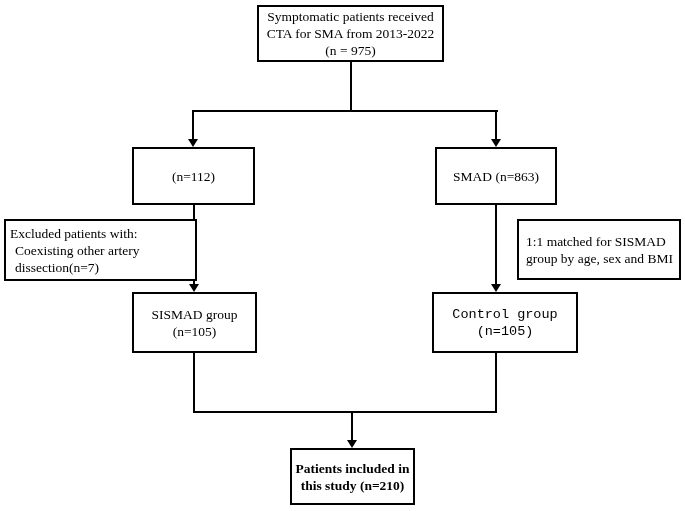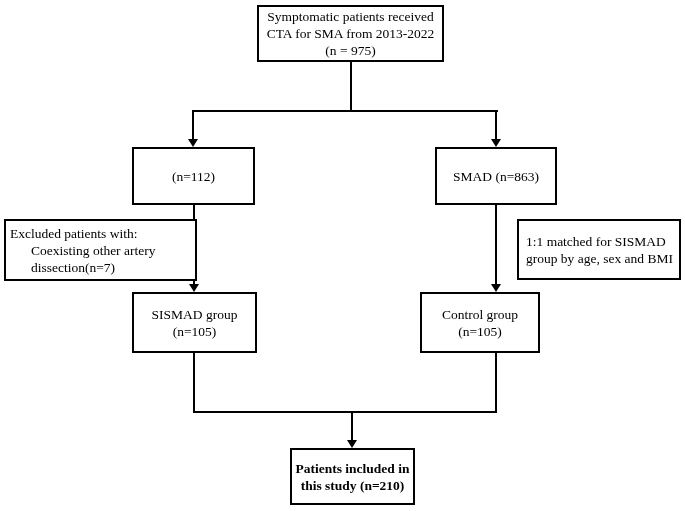--- a/index.html
+++ b/index.html
@@ -34,7 +34,7 @@
   .box span { display: block; }
   .center { align-items: center; text-align: center; }
   .left   { align-items: flex-start; text-align: left; }
-  .indent { padding-left: 5px; margin-left: 16px; }
+  .indent { padding-left: 5px; }
   .line {
     position: absolute;
     background: var(--line-color, #000000);

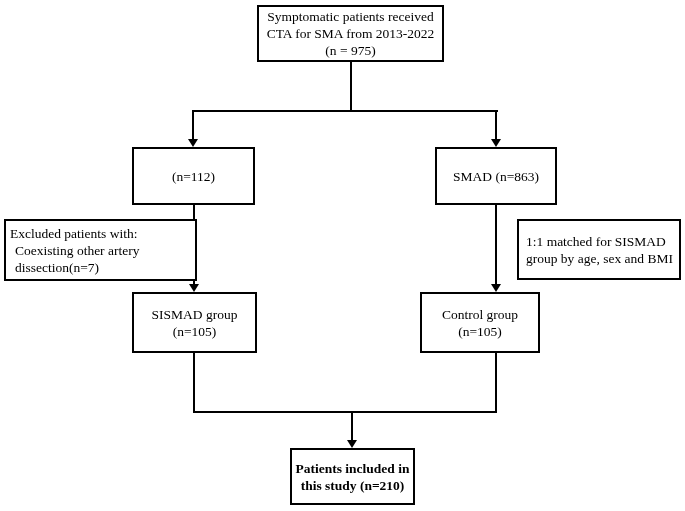--- a/index.html
+++ b/index.html
@@ -54,7 +54,7 @@
   #box-excluded { left: 4px;   top: 219px; width: 193px; height: 62px; padding-left: 4px; }
   #box-matched  { left: 517px; top: 219px; width: 164px; height: 61px; padding-left: 7px; }
   #box-sismad   { left: 132px; top: 292px; width: 125px; height: 61px; }
-  #box-control  { left: 420px; top: 292px; width: 120px; height: 61px; }
+  #box-control  { left: 432px; top: 292px; width: 146px; height: 61px; font-family: Liberation Mono, monospace; }
   #box-included { left: 290px; top: 448px; width: 125px; height: 57px; font-weight: bold; }
   
   #l-top-v        { left: 350px; top: 62px;  width: 2px;   height: 48px; }

